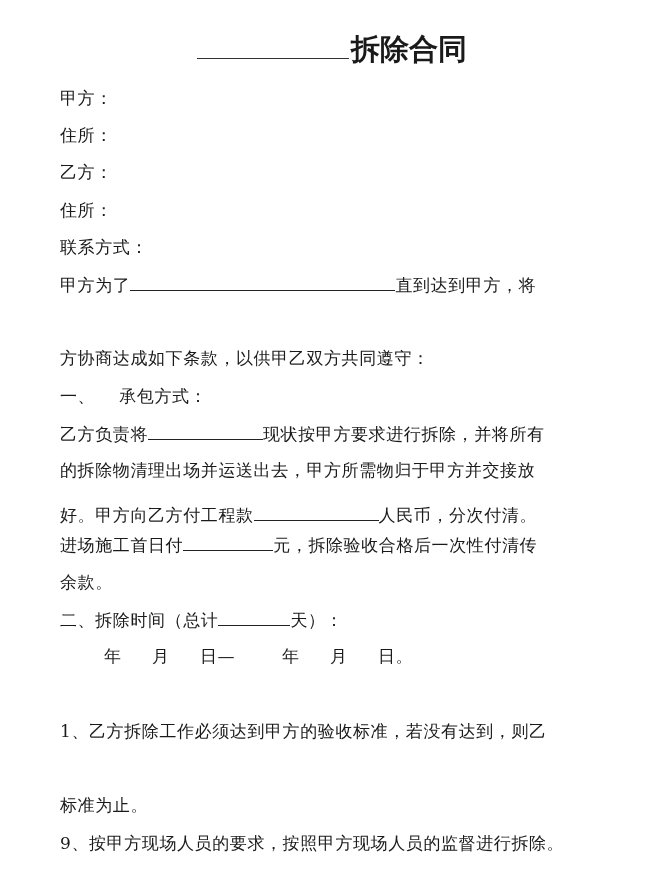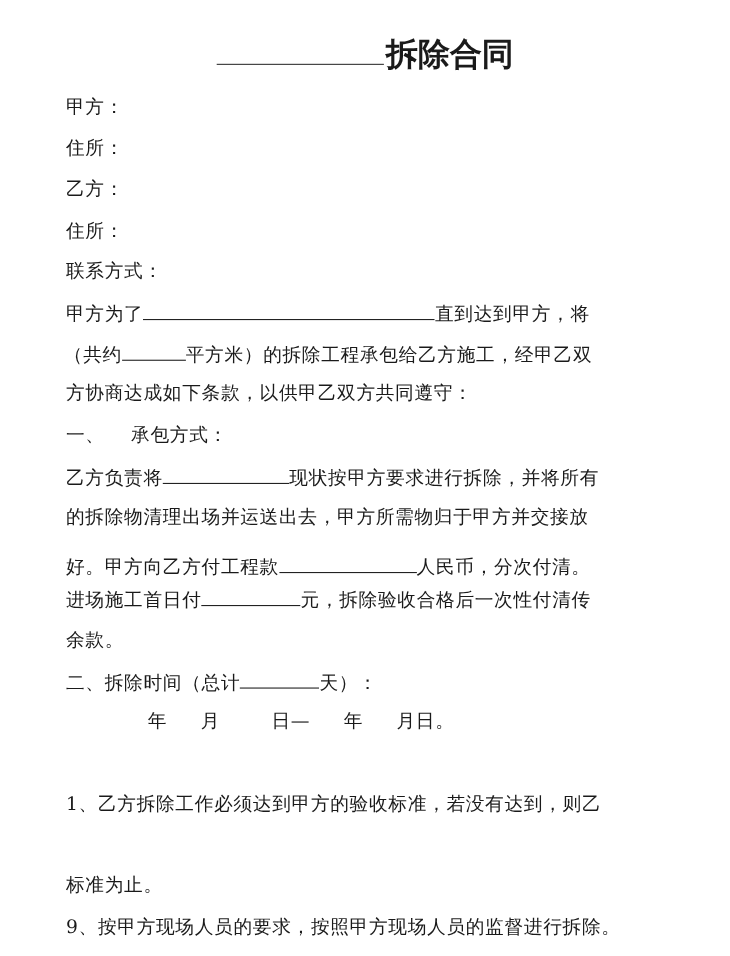--- a/index.html
+++ b/index.html
@@ -48,7 +48,6 @@
       line-height: 24px;
       white-space: nowrap;
       letter-spacing: 0.6px;
-      text-align: right;
     }
     .blank {
       display: inline-block;

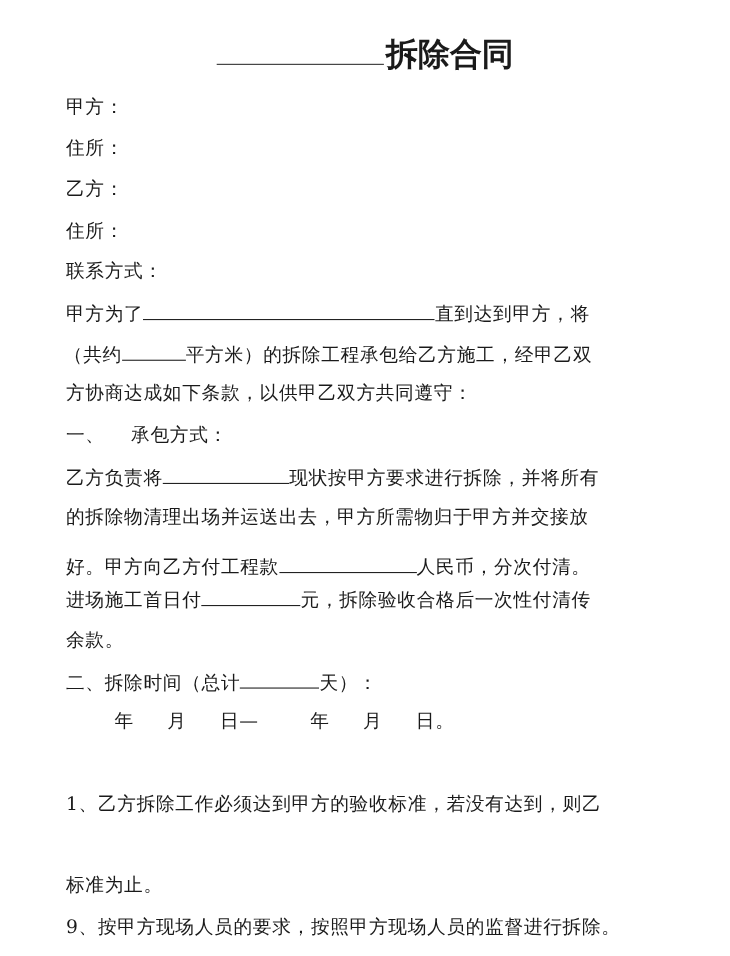--- a/index.html
+++ b/index.html
@@ -77,9 +77,6 @@
   <div class="line" style="top:272px">
     <span>甲方为了</span><span class="blank" style="width:265px"></span><span>直到达到甲方，将</span>
   </div>
-  <div class="line" style="top:309px; left:58px">
-    <span>（共约</span><span class="blank" style="width:58px"></span><span>平方米）的拆除工程承包给乙方施工，经甲乙双</span>
-  </div>
   <div class="line" style="top:346px">方协商达成如下条款，以供甲乙双方共同遵守：</div>
 
   <div class="line" style="top:384px">

